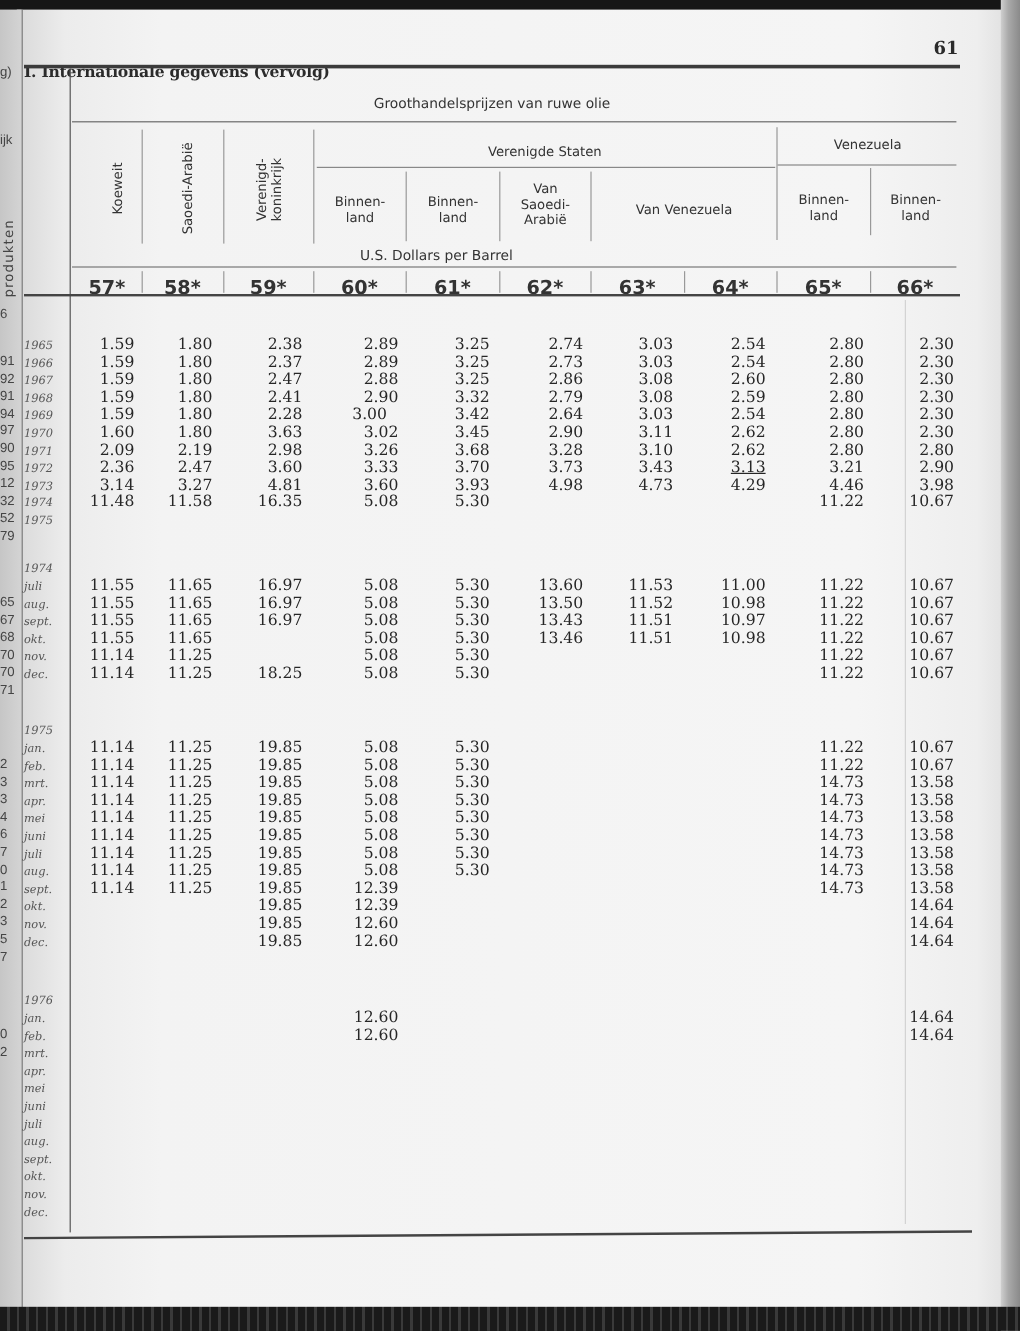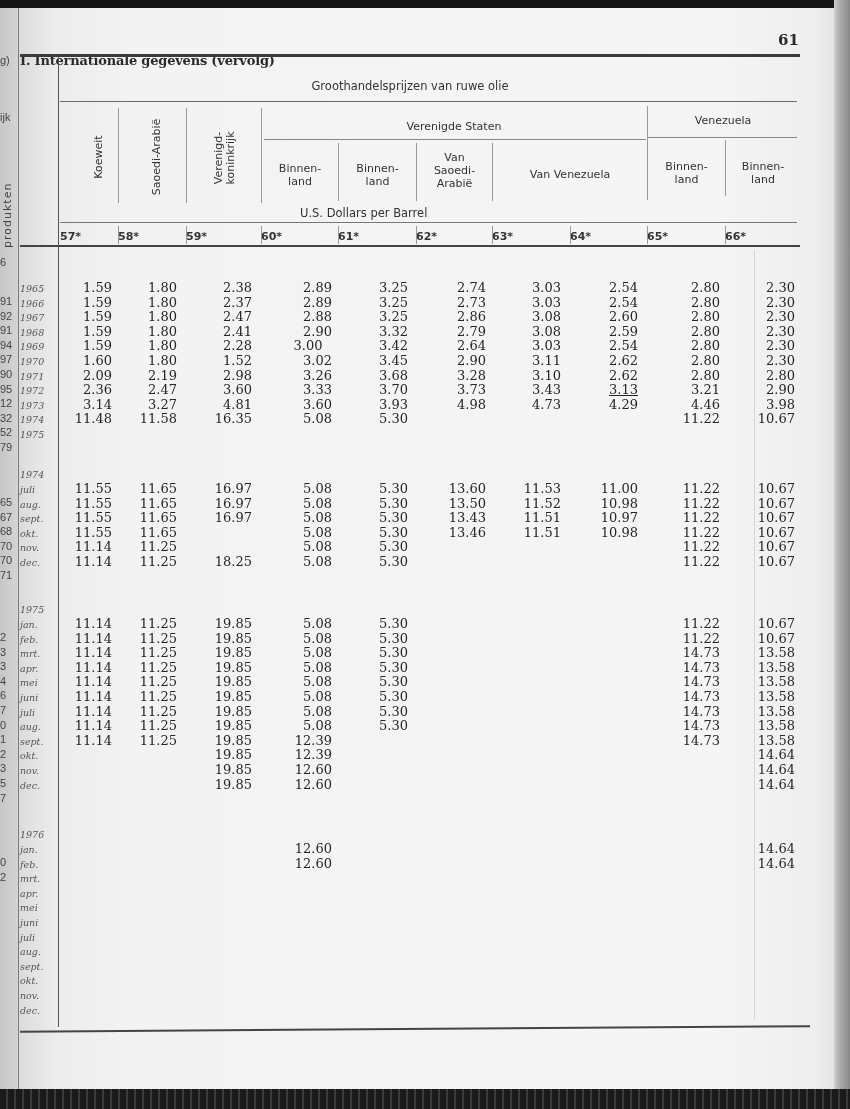--- a/index.html
+++ b/index.html
@@ -34,7 +34,7 @@
   .sans { font-family: "DejaVu Sans", sans-serif; color: #333; }
   .hdr { font-size: 11px; text-align: center; line-height: 13px; }
   .rot { position: absolute; transform: rotate(-90deg); transform-origin: center center; text-align: center; font-size: 11px; line-height: 12px; }
-  .colnum { font-size: 11px; font-weight: bold; text-align: left; width: 60px; }
+  .colnum { font-size: 16px; font-weight: bold; text-align: center; width: 60px; }
   .year { font-family: "DejaVu Serif", serif; font-style: italic; font-size: 9.5px; color: #555; }
   .num { font-family: "DejaVu Serif", serif; font-size: 13px; line-height: 14.6px; text-align: right; color: #262626; }
 </style>

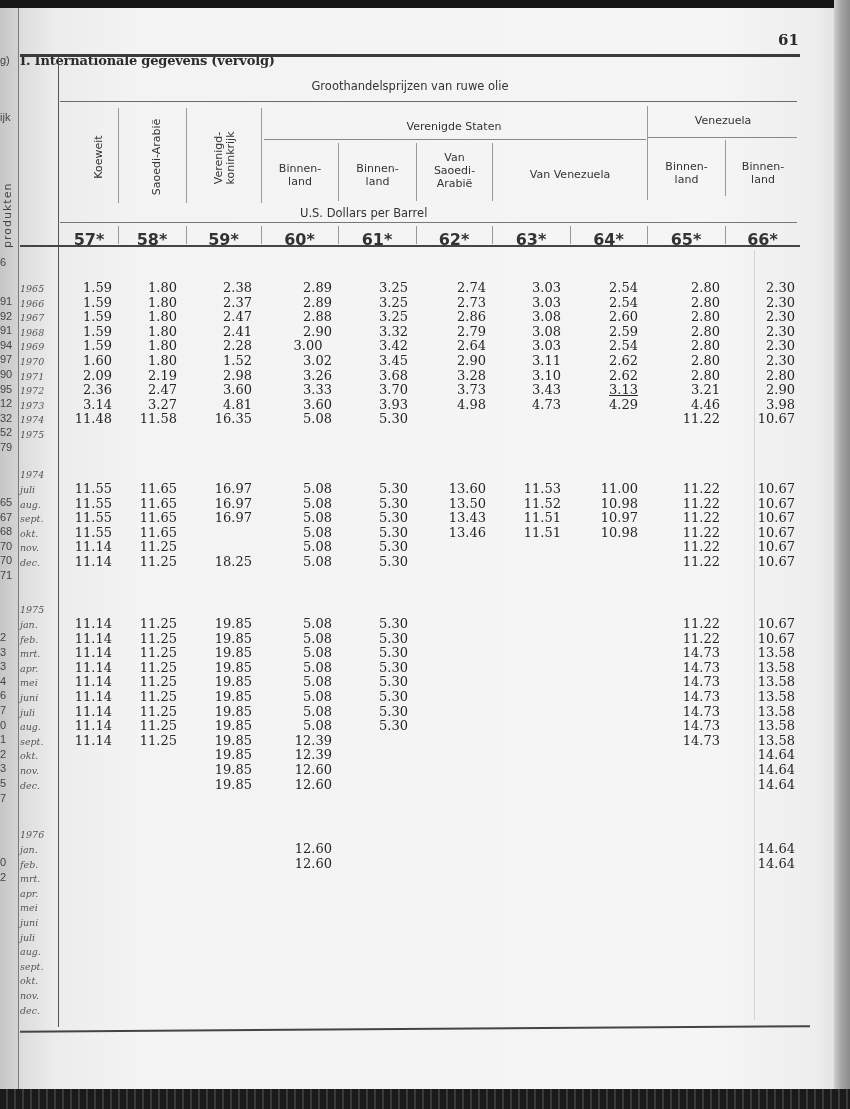--- a/index.html
+++ b/index.html
@@ -211,7 +211,7 @@
     <div class="abs year" style="left: 20px; top: 356px;">1970</div>
     <div class="abs num" style="left: 64px; width: 48px; top: 354px;">1.60</div>
     <div class="abs num" style="left: 129px; width: 48px; top: 354px;">1.80</div>
-    <div class="abs num" style="left: 204px; width: 48px; top: 354px;">1.52</div>
+    <div class="abs num" style="left: 204px; width: 48px; top: 354px;">3.63</div>
     <div class="abs num" style="left: 284px; width: 48px; top: 354px;">3.02</div>
     <div class="abs num" style="left: 360px; width: 48px; top: 354px;">3.45</div>
     <div class="abs num" style="left: 438px; width: 48px; top: 354px;">2.90</div>

